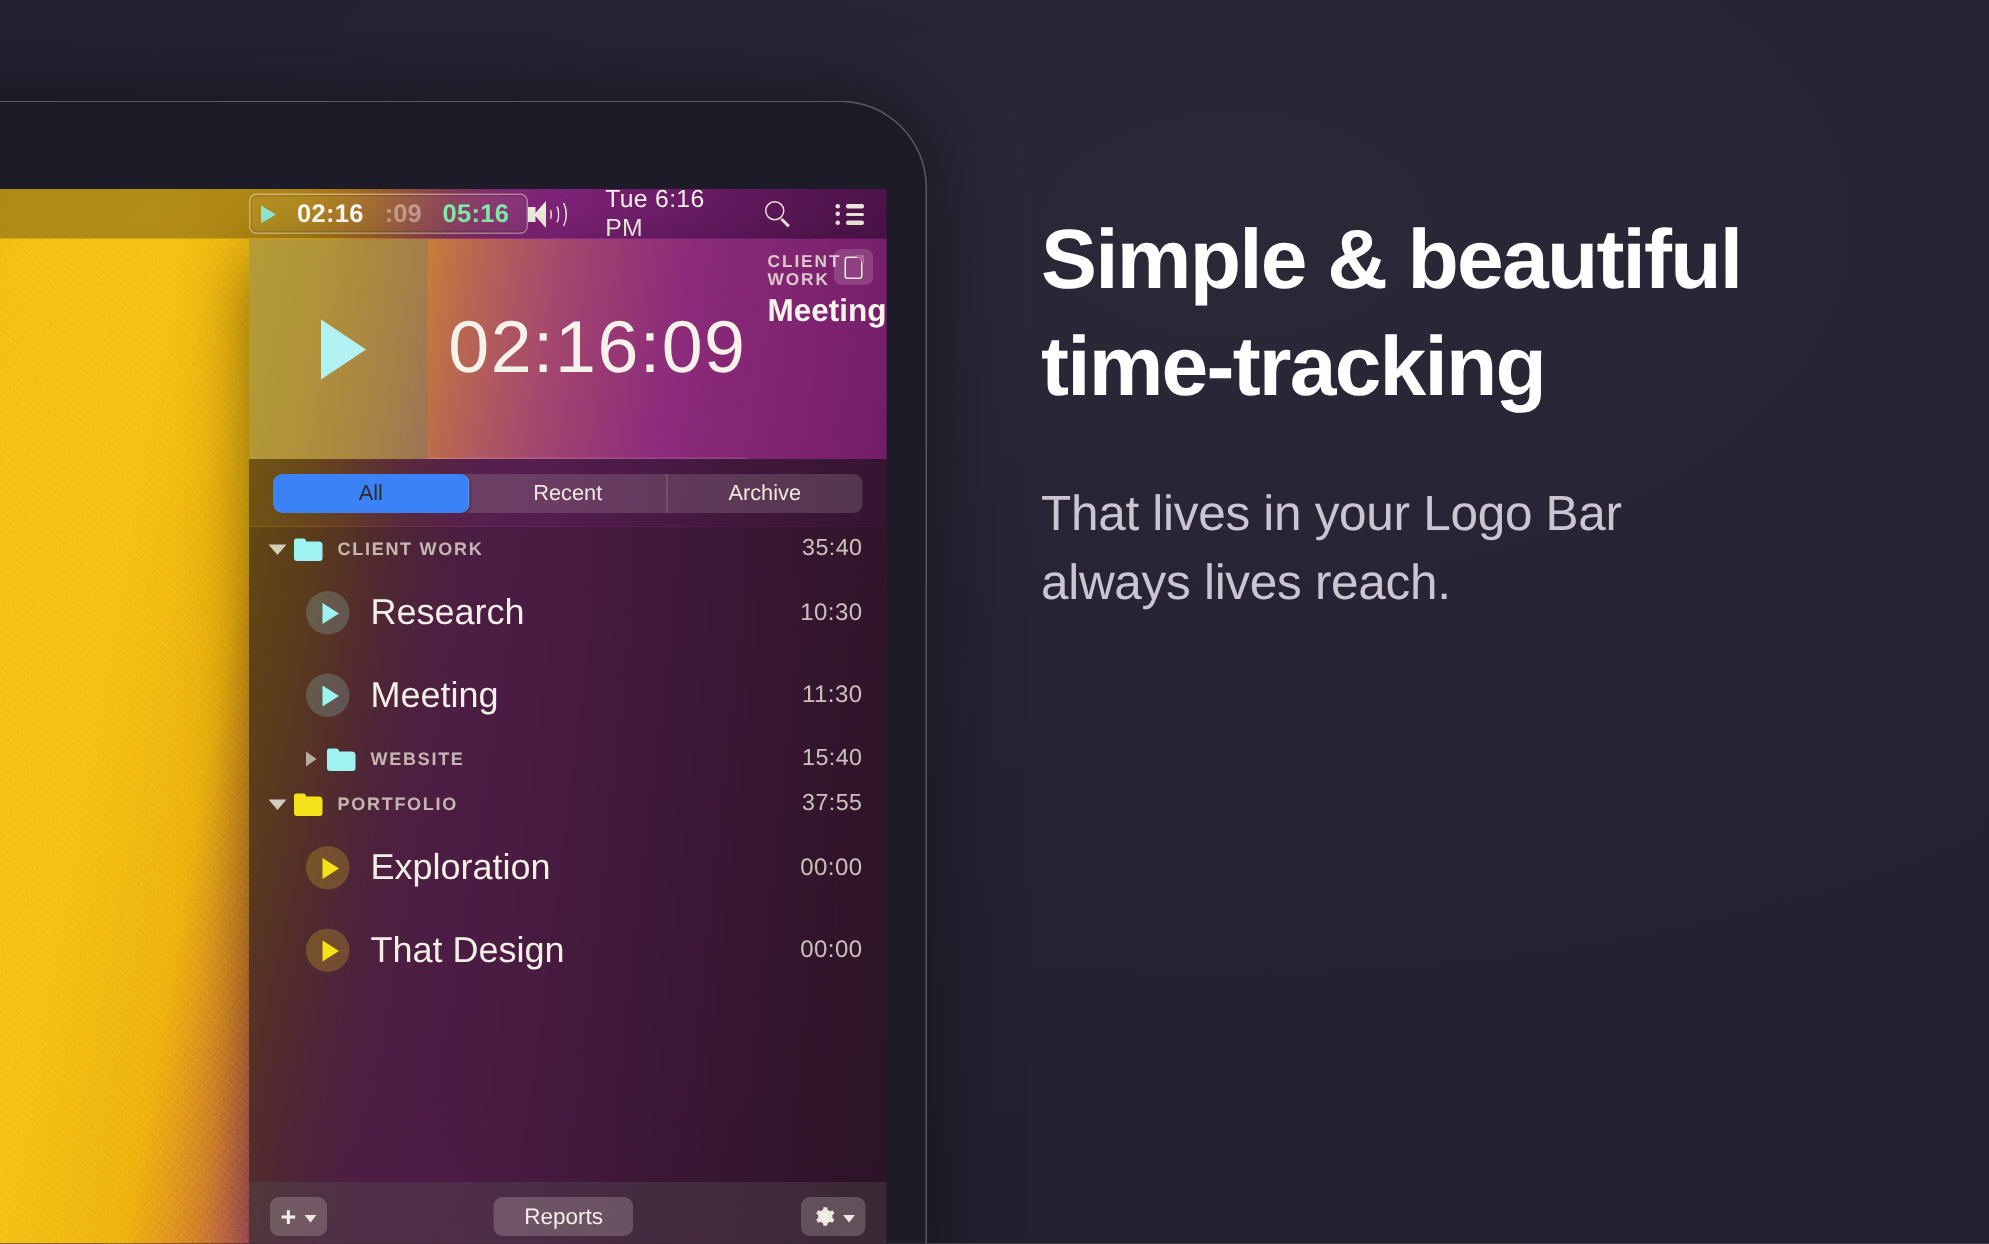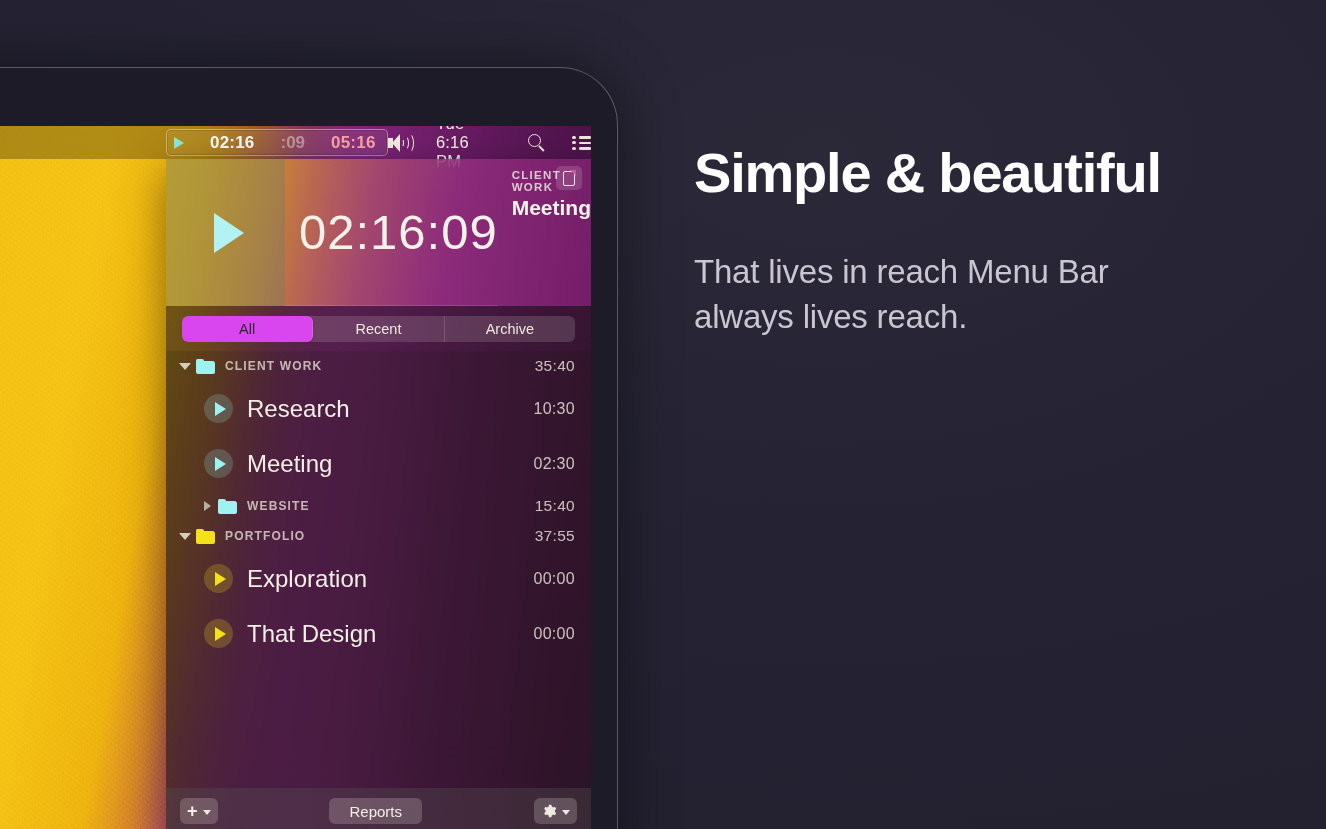--- a/index.html
+++ b/index.html
@@ -74,7 +74,7 @@
   }
   .menubar-spacer { flex: 0 0 226px; }
   .mb-timer {
-    display: flex; align-items: center; gap: 26px;
+    display: flex; align-items: center; gap: 14px;
     height: 27px; padding: 0 11px 0 7px;
     border: 1px solid rgba(245,240,220,0.42);
     border-radius: 5px;

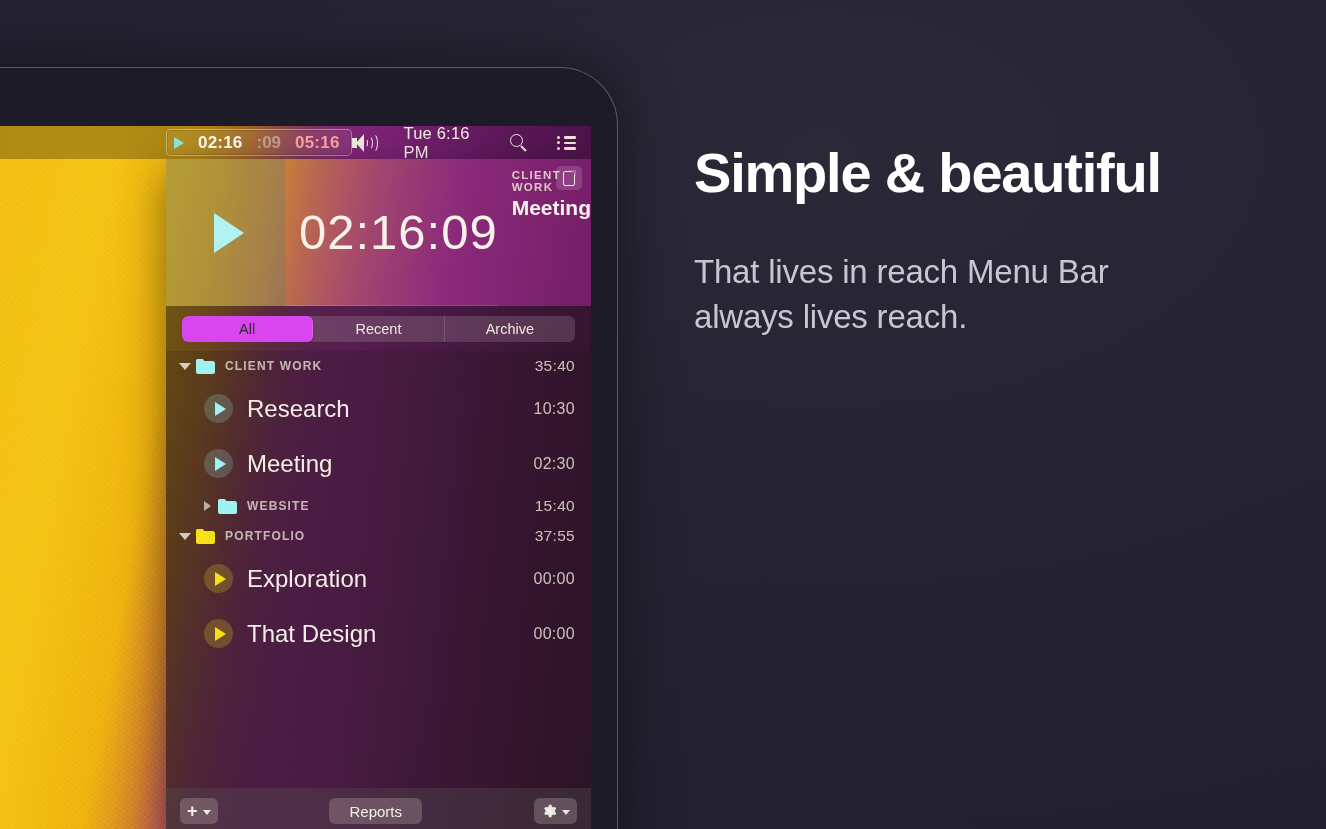--- a/index.html
+++ b/index.html
@@ -89,7 +89,7 @@
   }
   .mb-time-main { font-size: 17px; font-weight: 700; letter-spacing: .2px; color: #fffdf5; }
   .mb-time-sec  { font-size: 17px; font-weight: 700; color: rgba(255,253,245,0.42); }
-  .mb-time-alt  { font-size: 17px; font-weight: 700; color: #fca5a5; letter-spacing:.2px; }
+  .mb-time-alt  { font-size: 17px; font-weight: 700; color: #86efac; letter-spacing:.2px; }
   .mb-right { margin-left: auto; display:flex; align-items:center; gap: 34px; padding-right: 19px; }
   .mb-clock { font-size: 16.5px; color:#f6f1e6; letter-spacing:.2px;}
   .icon-speaker { width: 24px; height: 18px; position: relative; display:inline-block; }

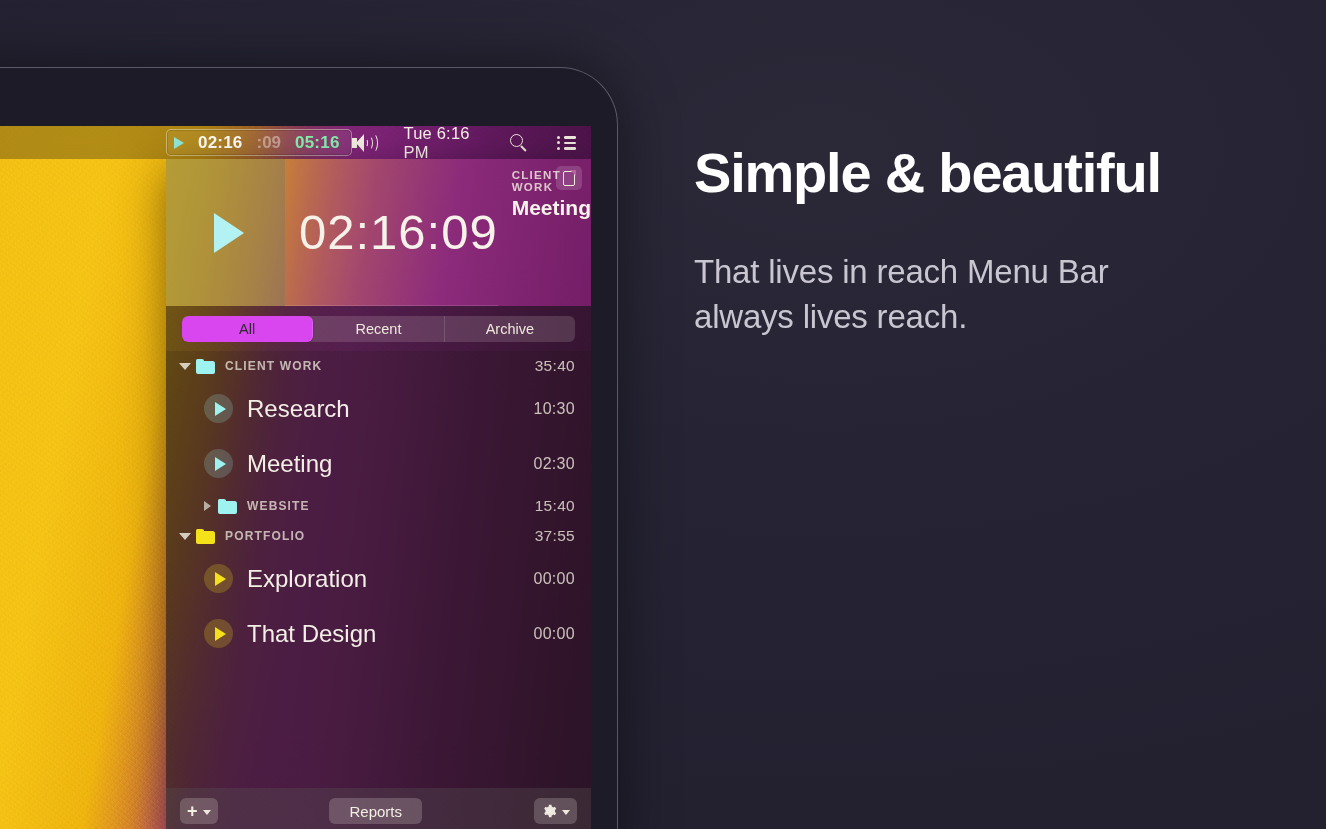--- a/index.html
+++ b/index.html
@@ -485,6 +485,7 @@
   <div class="copy">
     <div class="headline">
       <div>Simple &amp; beautiful</div>
+      <div>time-tracking</div>
     </div>
     <div class="subcopy">
       <div>That lives in reach Menu Bar</div>

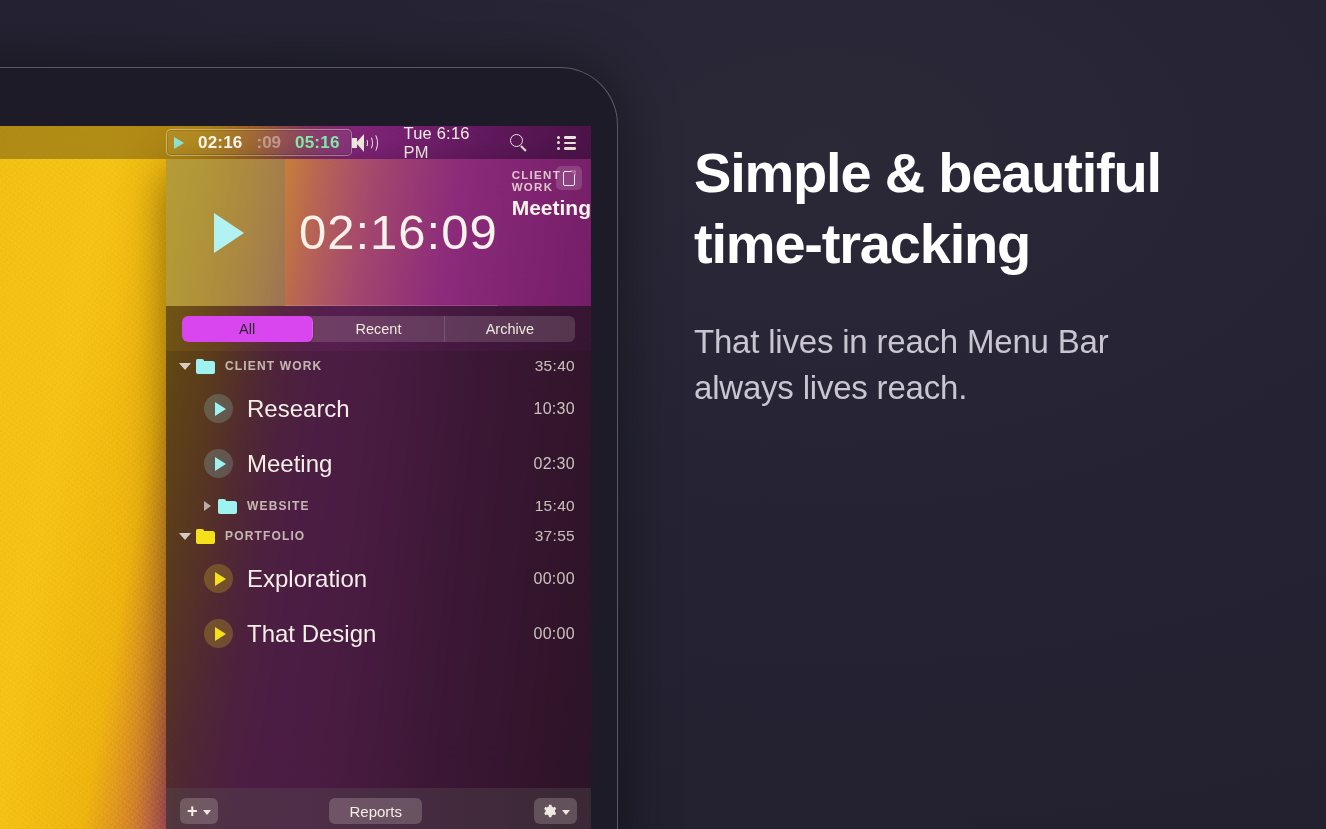--- a/index.html
+++ b/index.html
@@ -203,7 +203,7 @@
   }
   .seg:last-child { border-right: none; }
   .seg.active {
-    background: #d946ef; color: #2b2b2b;
+    background: #3b82f6; color: #2b2b2b;
     border-radius: 6px;
     box-shadow: 0 1px 2px rgba(0,0,0,0.35);
   }

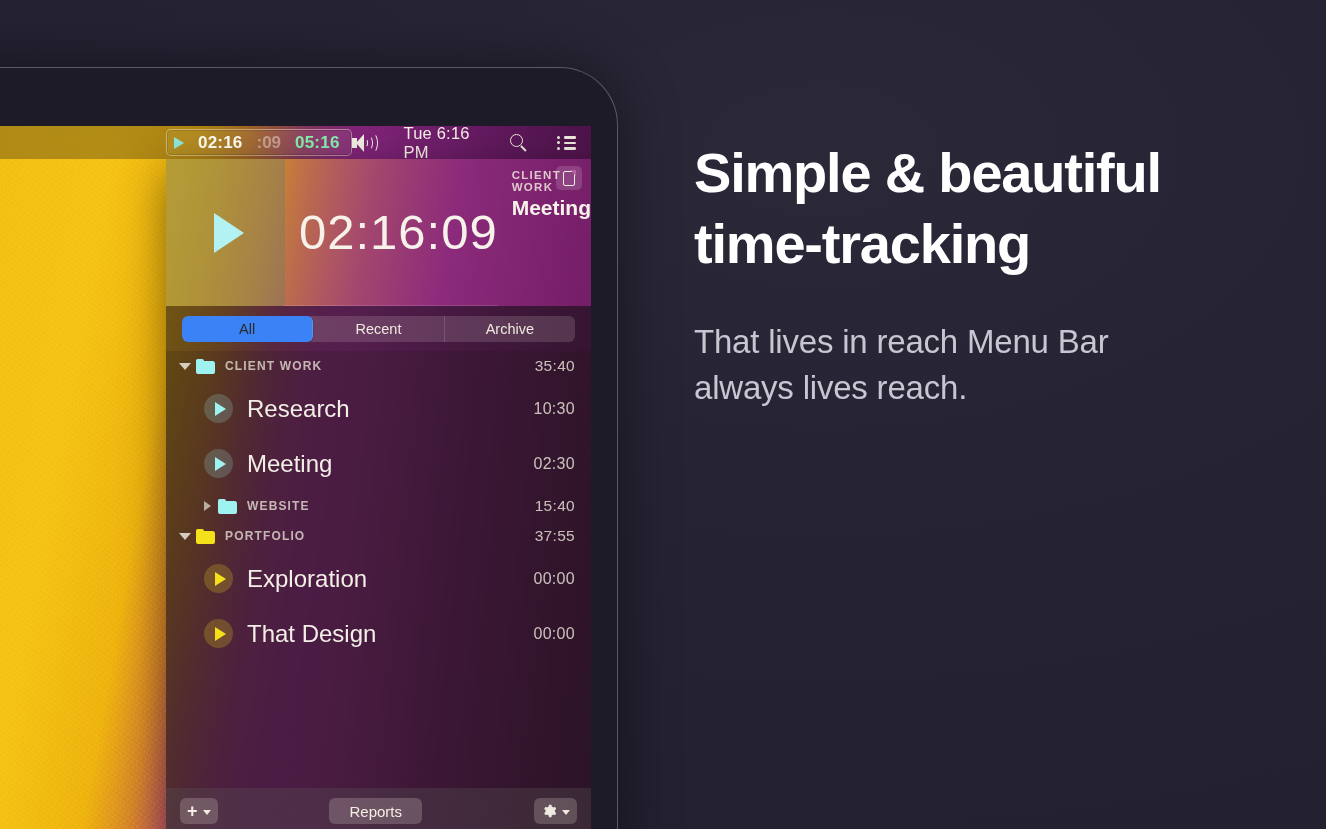--- a/index.html
+++ b/index.html
@@ -488,7 +488,7 @@
       <div>time-tracking</div>
     </div>
     <div class="subcopy">
-      <div>That lives in reach Menu Bar</div>
+      <div>That lives in your Logo Bar</div>
       <div>always lives reach.</div>
     </div>
   </div>

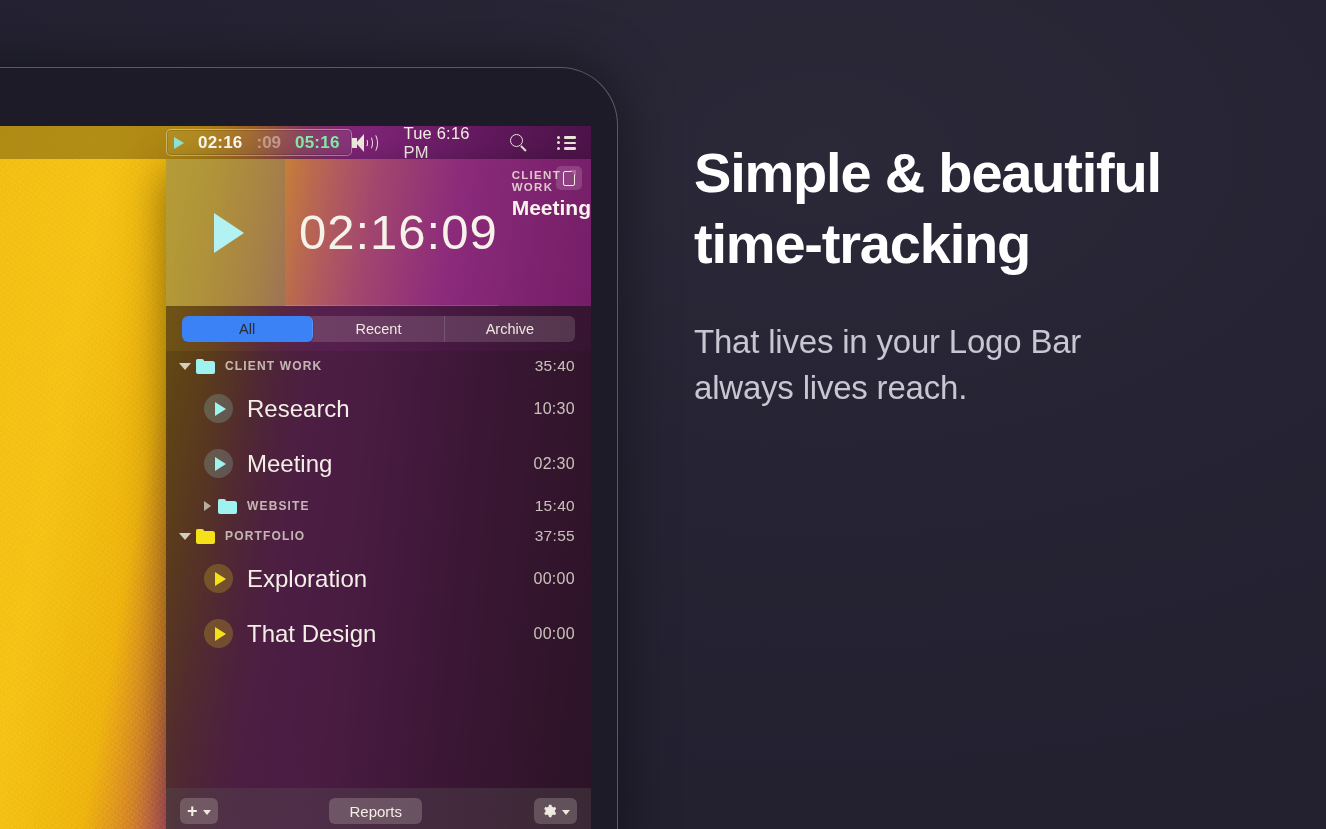--- a/index.html
+++ b/index.html
@@ -403,7 +403,7 @@
                 <span class="t" style="border-left:11px solid #9ef2ef"></span>
               </span>
               <span class="task-label">Meeting</span>
-              <span class="row-time">02:30</span>
+              <span class="row-time">11:30</span>
             </div>
           </div>
 

